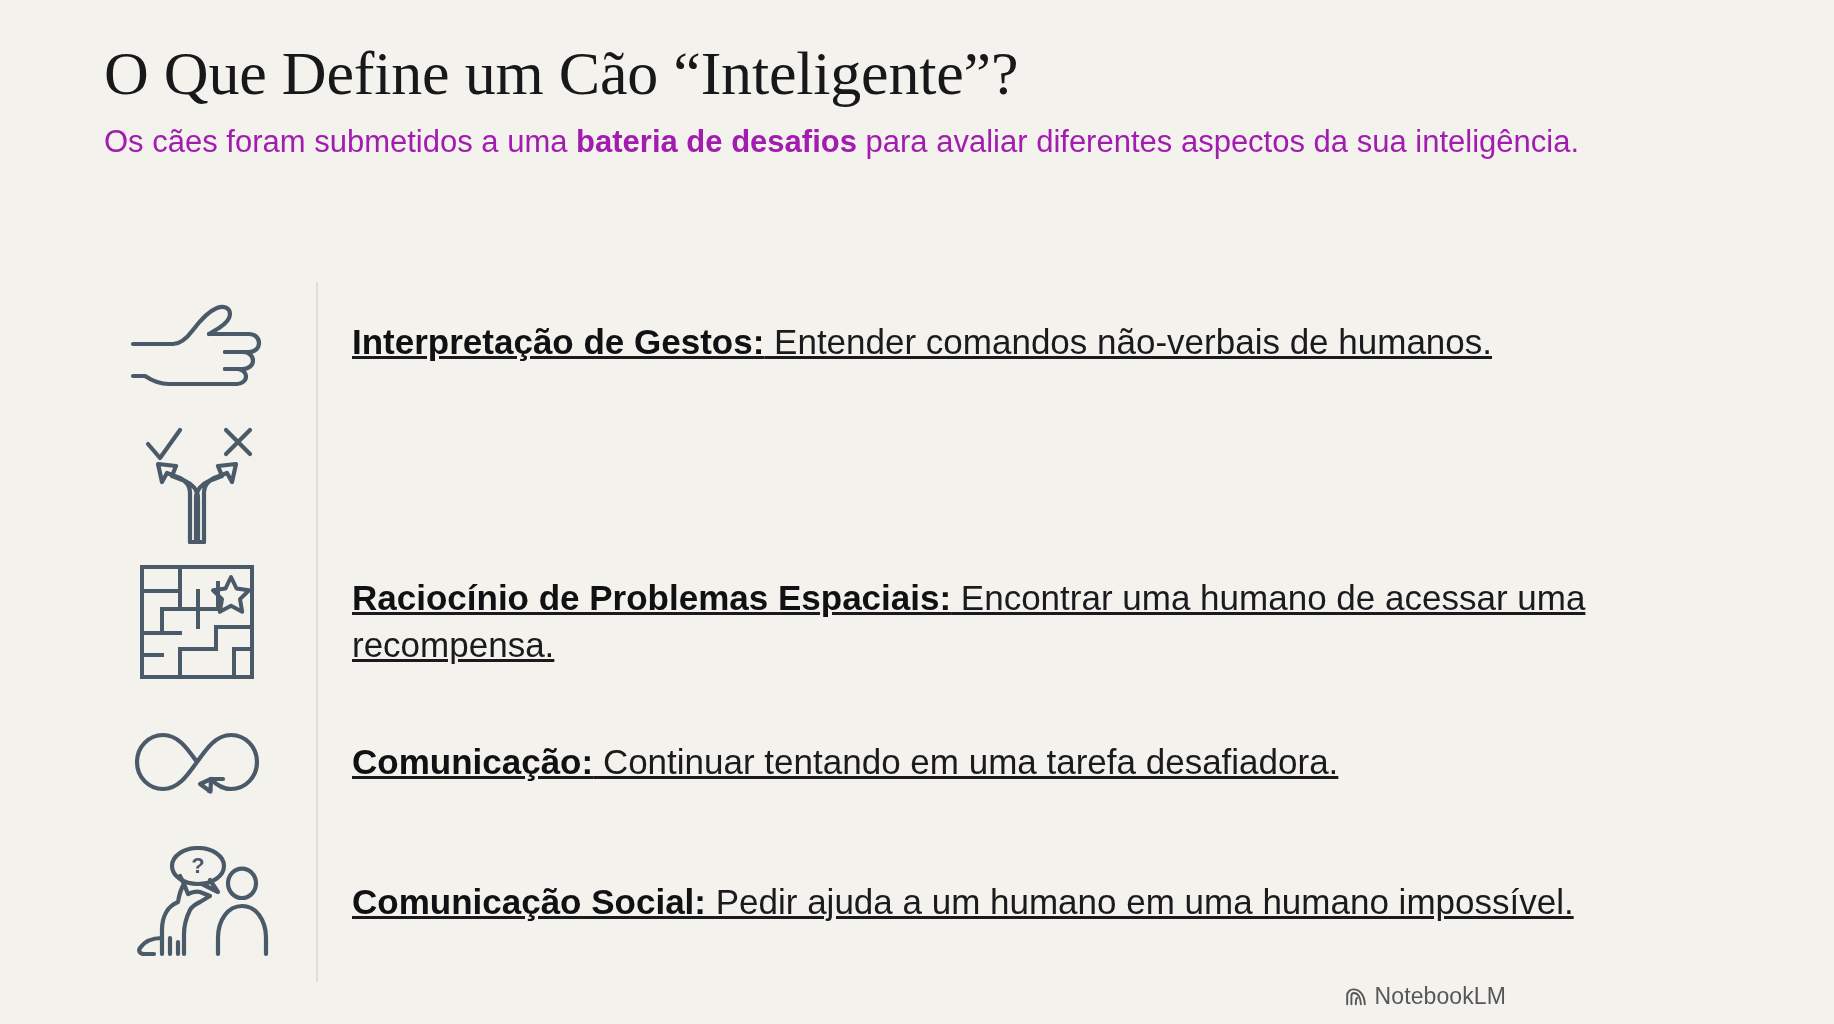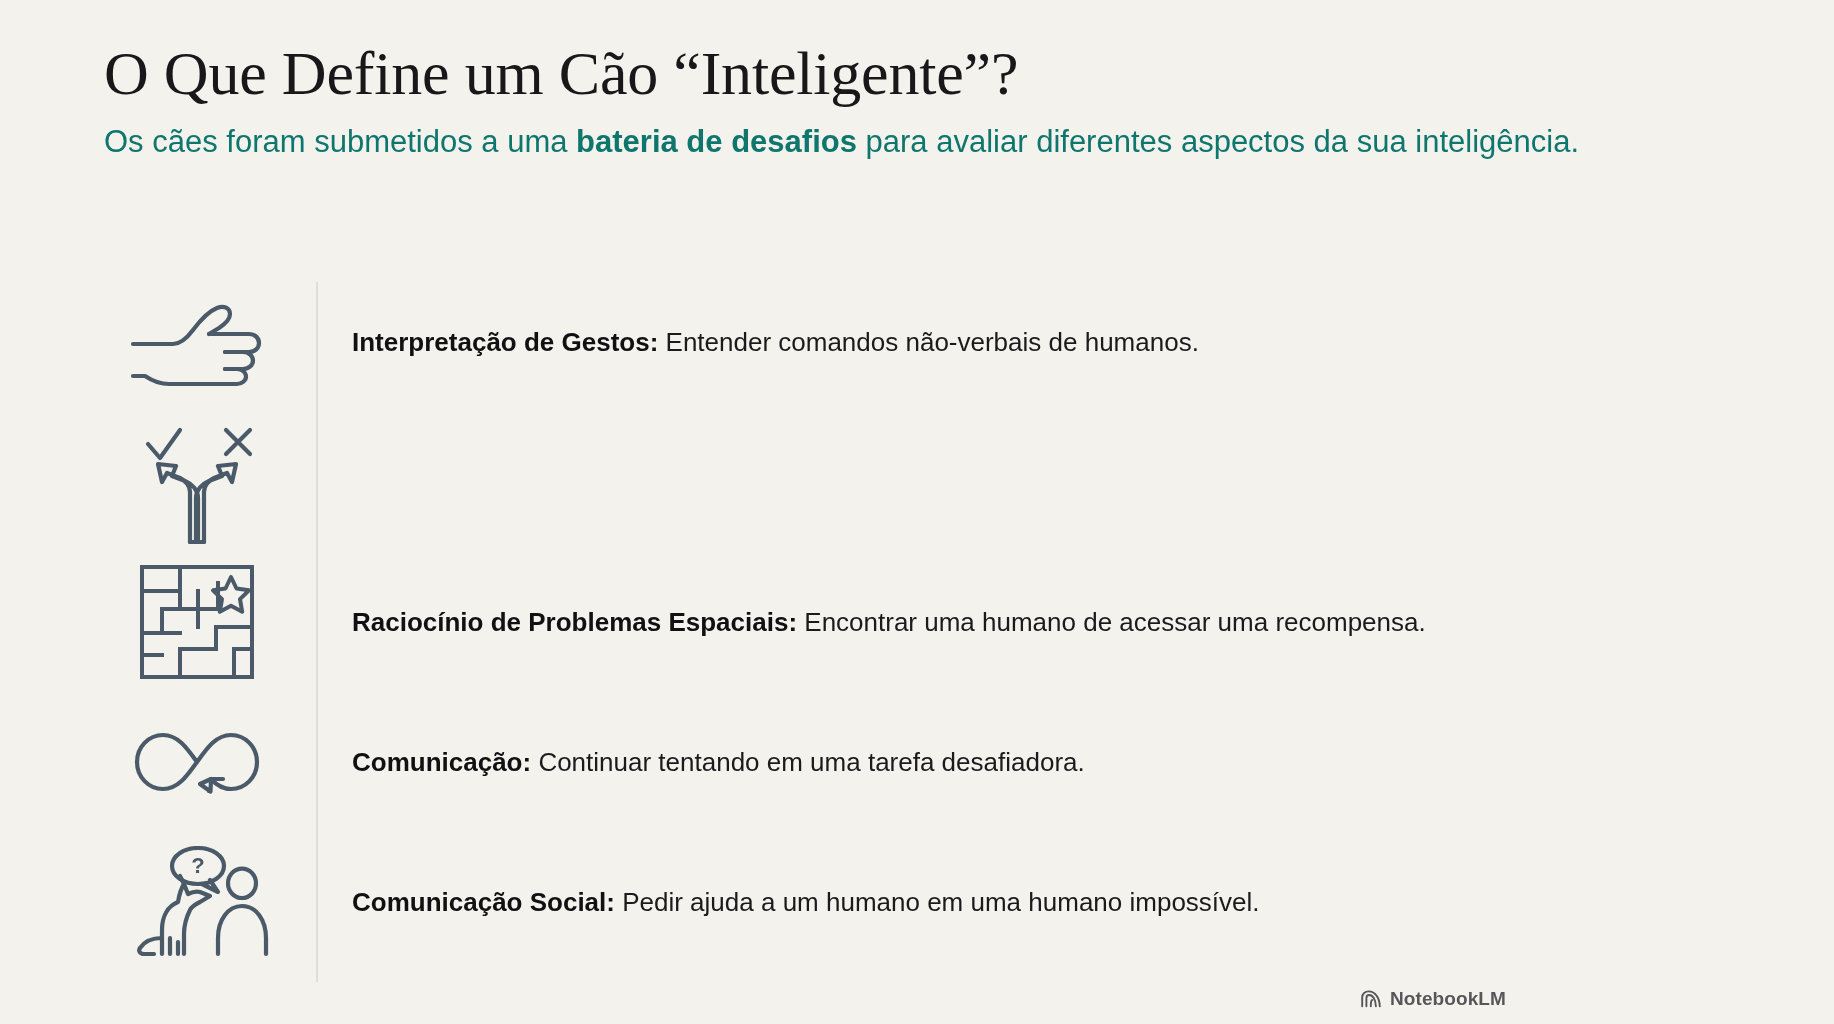--- a/index.html
+++ b/index.html
@@ -45,7 +45,7 @@
     font-size: 31px;
     line-height: 1.34;
     font-weight: 400;
-    color: #0f766e;
+    color: #a21caf;
     margin: 0;
     max-width: 1500px;
   }

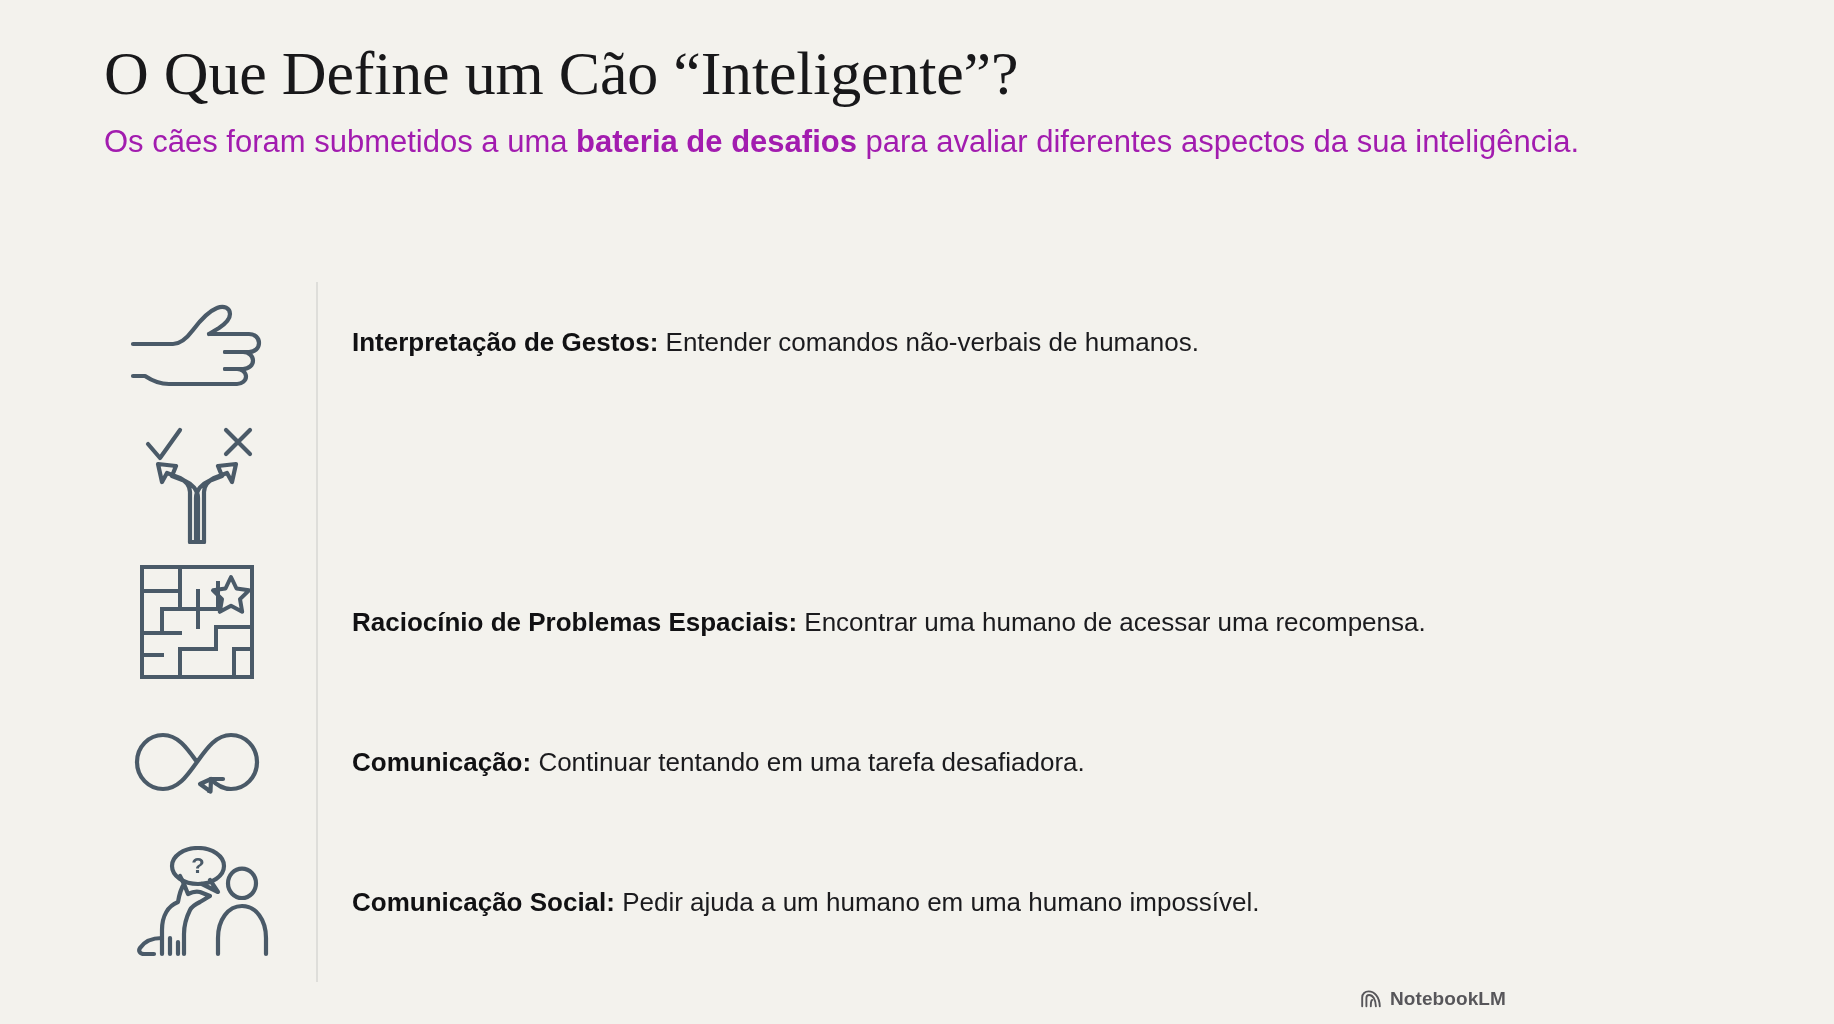--- a/index.html
+++ b/index.html
@@ -101,10 +101,11 @@
   .item-text {
     flex: 1 1 auto;
     padding-left: 52px;
-    font-size: 26px;
+    font-size: 35px;
     line-height: 1.33;
     color: #1b1b1e;
     max-width: 1290px;
+    text-decoration: underline;
   }
   .item-term {
     font-weight: 700;

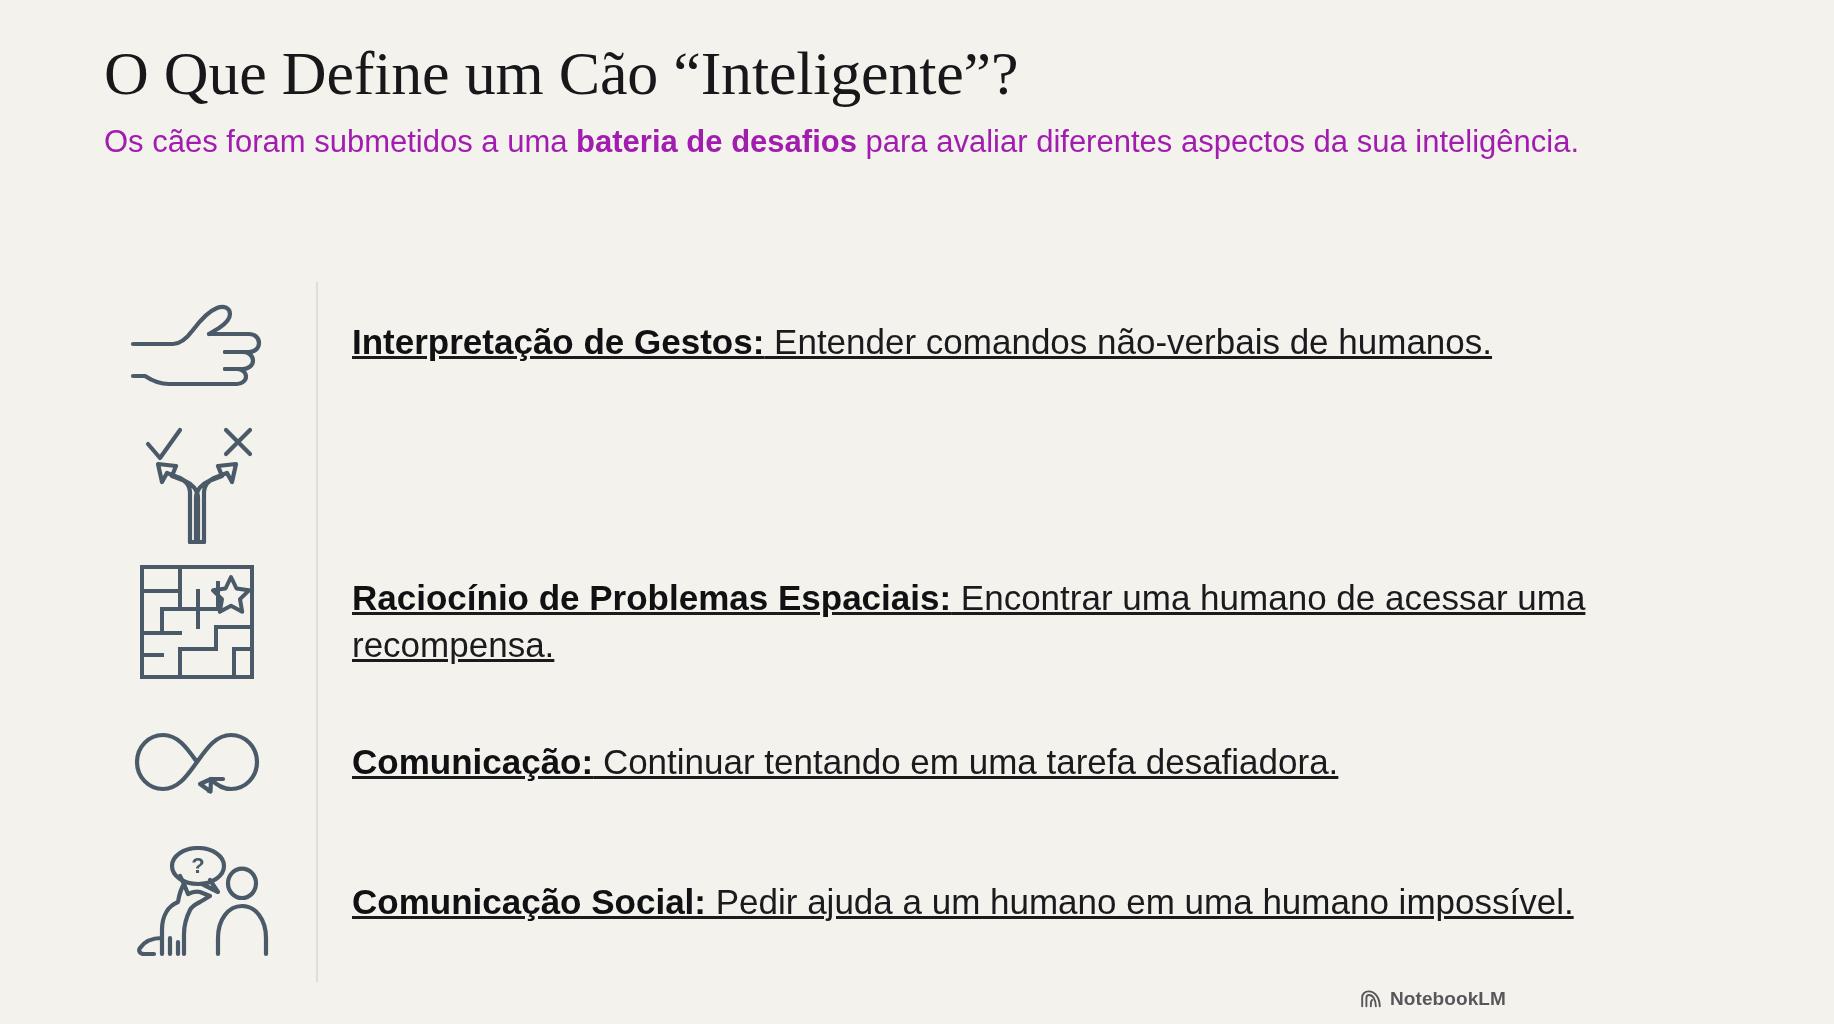--- a/index.html
+++ b/index.html
@@ -126,8 +126,8 @@
     opacity: 0.82;
   }
   .watermark-label {
-    font-size: 19px;
-    font-weight: 700;
+    font-size: 23px;
+    font-weight: 400;
     color: #35353a;
     letter-spacing: 0.1px;
   }

